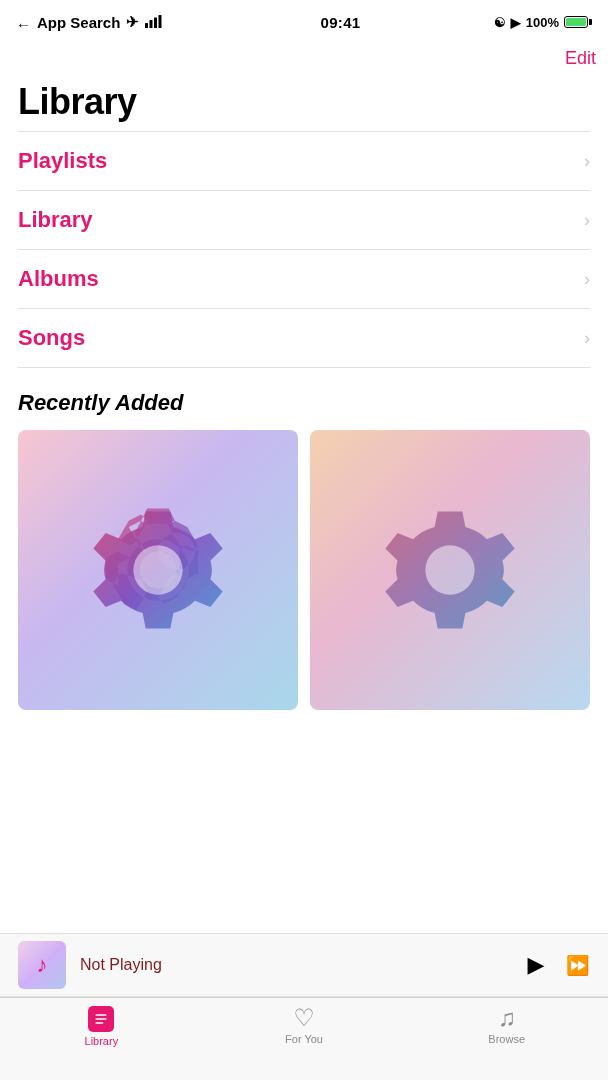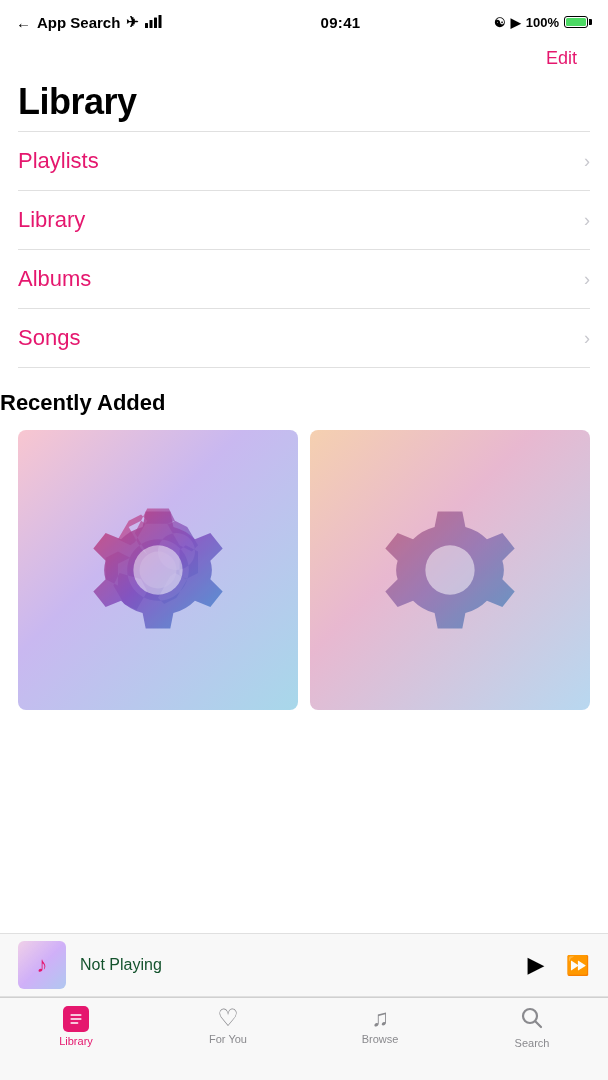--- a/index.html
+++ b/index.html
@@ -76,7 +76,7 @@
     .edit-btn-container {
       display: flex;
       justify-content: flex-end;
-      padding: 4px 31px 8px;
+      padding: 4px 12px 8px;
     }
 
     

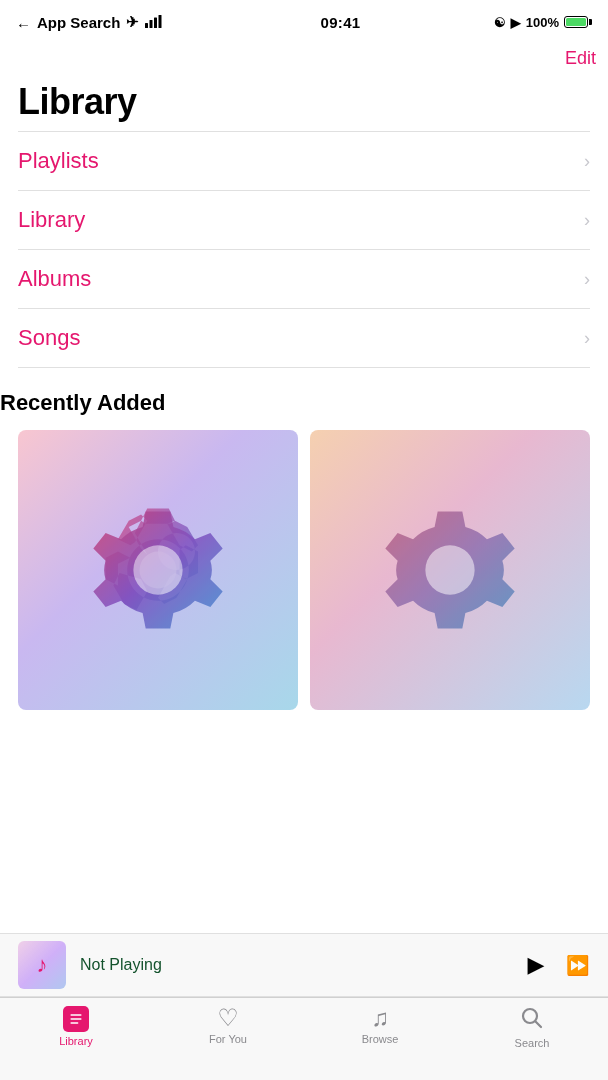--- a/index.html
+++ b/index.html
@@ -107,7 +107,7 @@
     }
     .list-item-label {
       font-size: 22px;
-      font-weight: 400;
+      font-weight: 700;
       color: #E5176E;
     }
     .chevron-icon {

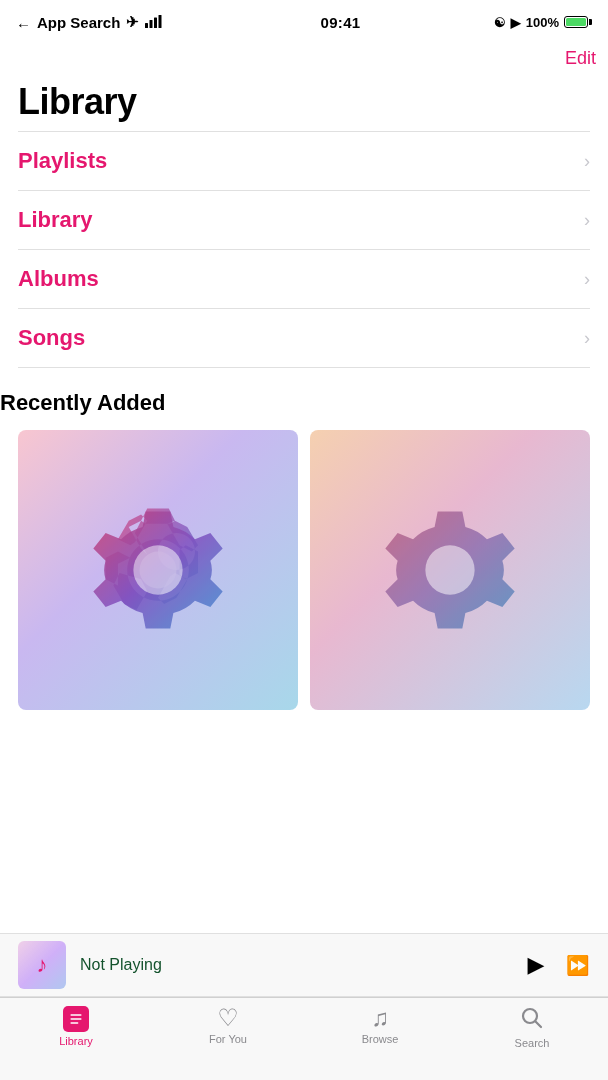--- a/index.html
+++ b/index.html
@@ -117,7 +117,8 @@
 
     
     .section-header {
-      padding: 22px 0 14px;
+      padding: 22px 18px 14px;
+      font-style: italic;
     }
     .section-title {
       font-size: 22px;

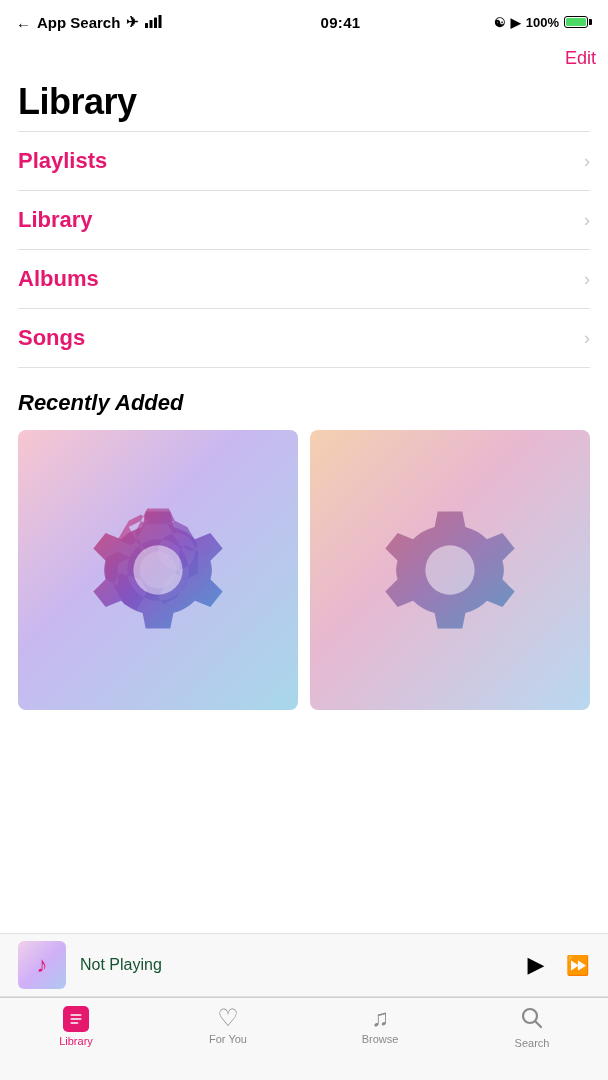--- a/index.html
+++ b/index.html
@@ -189,7 +189,7 @@
     }
     .mini-player-title {
       font-size: 16px;
-      color: #14532d;
+      color: #7f1d1d;
       font-weight: 400;
     }
     .mini-player-controls {

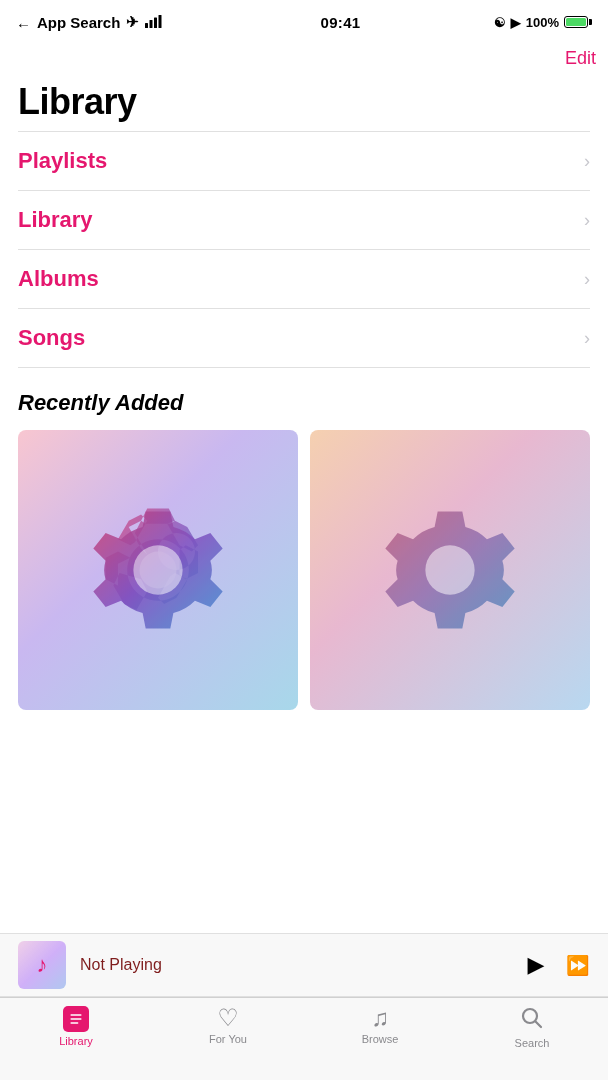--- a/index.html
+++ b/index.html
@@ -431,15 +431,6 @@
   </div>
 
 
-  <div class="tab-item">
-    <span class="tab-icon-wrap">
-      <svg width="24" height="24" viewBox="0 0 24 24" fill="none">
-        <circle cx="10" cy="10" r="7" stroke="#8a8a8e" stroke-width="2.2"></circle>
-        <line x1="15.5" y1="15.5" x2="21" y2="21" stroke="#8a8a8e" stroke-width="2.2" stroke-linecap="round"></line>
-      </svg>
-    </span>
-    <span class="tab-label">Search</span>
-  </div>
 </div>
 
 </body></html>

